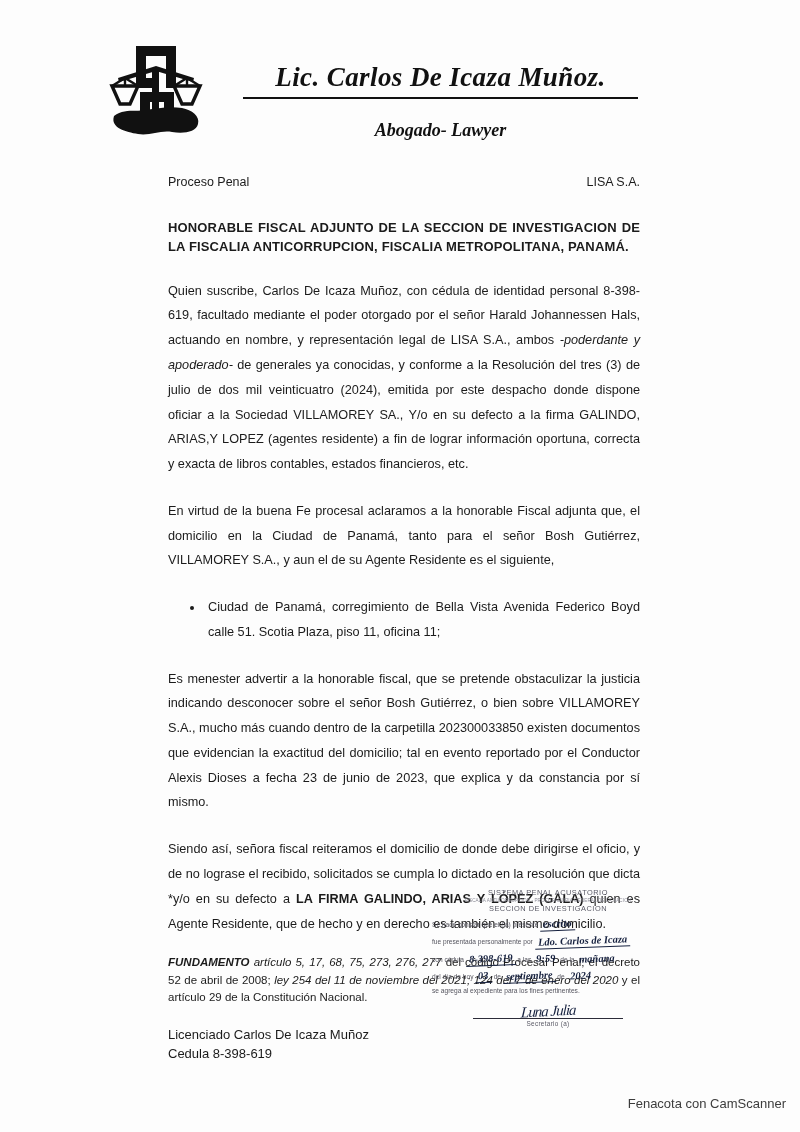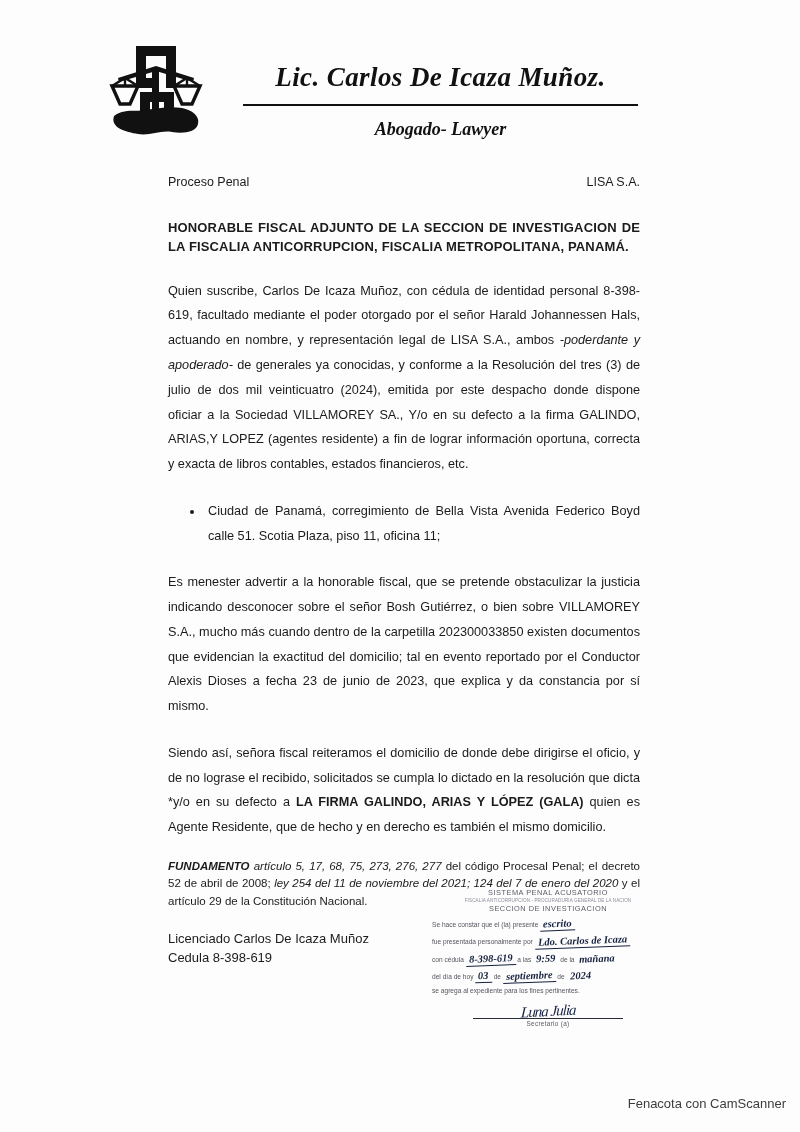--- a/index.html
+++ b/index.html
@@ -46,7 +46,7 @@
     color: #111;
     white-space: nowrap;
     border-bottom: 2px solid #111;
-    padding-bottom: 11px;
+    padding-bottom: 4px;
     display: block;
   }
   .firm-role {

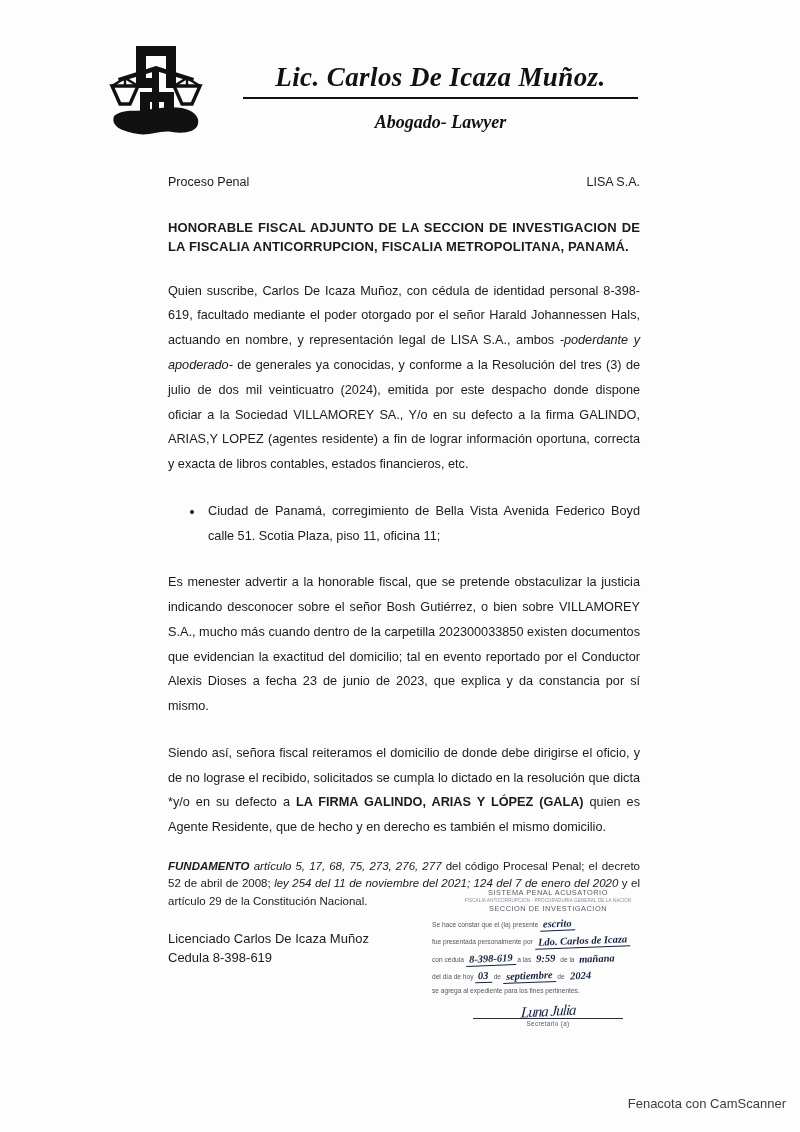--- a/index.html
+++ b/index.html
@@ -54,7 +54,7 @@
     font-weight: bold;
     font-style: italic;
     font-size: 18px;
-    margin-top: 13px;
+    margin-top: 21px;
     color: #111;
   }
   .firm-address {

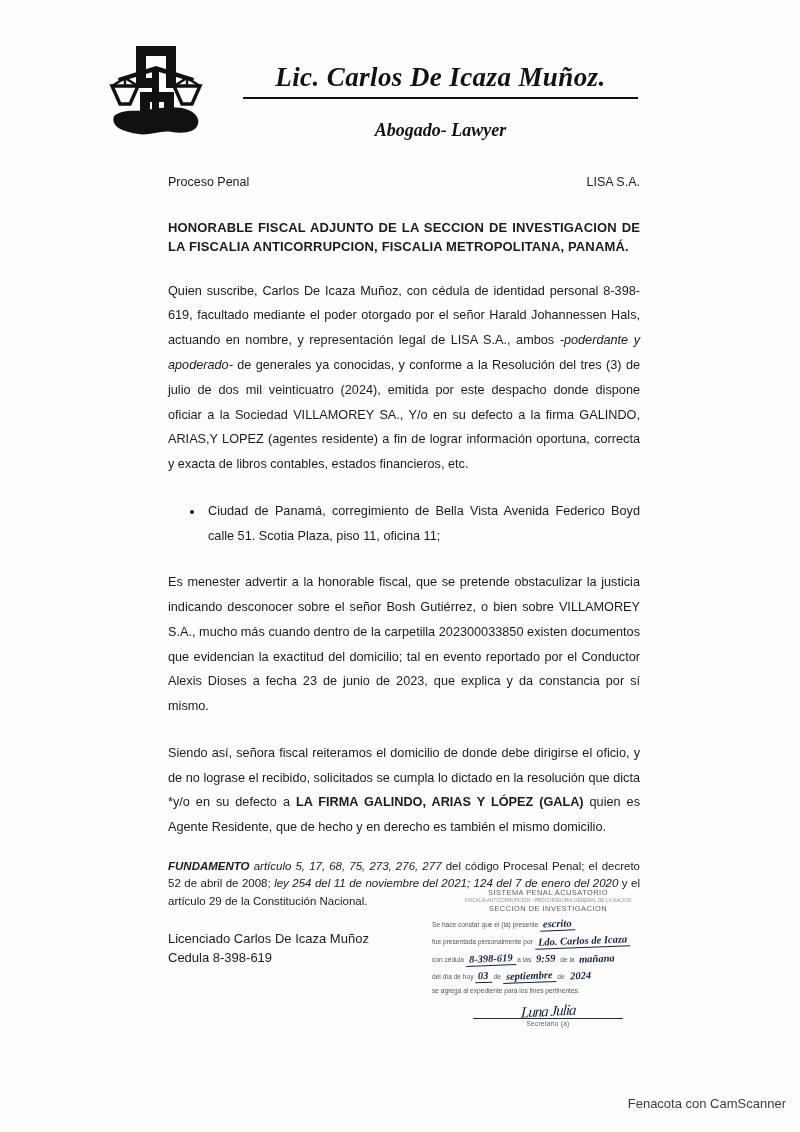--- a/index.html
+++ b/index.html
@@ -263,6 +263,7 @@
 
     <p class="para"><span>Quien suscribe, Carlos De Icaza Muñoz, con cédula de identidad personal 8-398- 619, facultado mediante el poder otorgado por el señor Harald Johannessen Hals, actuando en nombre, y representación legal de LISA S.A., ambos </span><span class="it">-poderdante y apoderado-</span><span> de generales ya conocidas, y conforme a la Resolución del tres (3) de julio de dos mil veinticuatro (2024), emitida por este despacho donde dispone oficiar a la Sociedad VILLAMOREY SA., Y/o en su defecto a la firma GALINDO, ARIAS,Y LOPEZ (agentes residente) a fin de lograr información oportuna, correcta y exacta de libros contables, estados financieros, etc.</span></p>
 
+    <p class="para">En virtud de la buena Fe procesal aclaramos a la honorable Fiscal adjunta que, el domicilio en la Ciudad de Panamá, tanto para el señor Bosh Gutiérrez, VILLAMOREY S.A., y aun el de su Agente Residente es el siguiente,</p>
 
     <ul class="bullets">
       <li>Ciudad de Panamá, corregimiento de Bella Vista Avenida Federico Boyd calle 51. Scotia Plaza, piso 11, oficina 11;</li>

